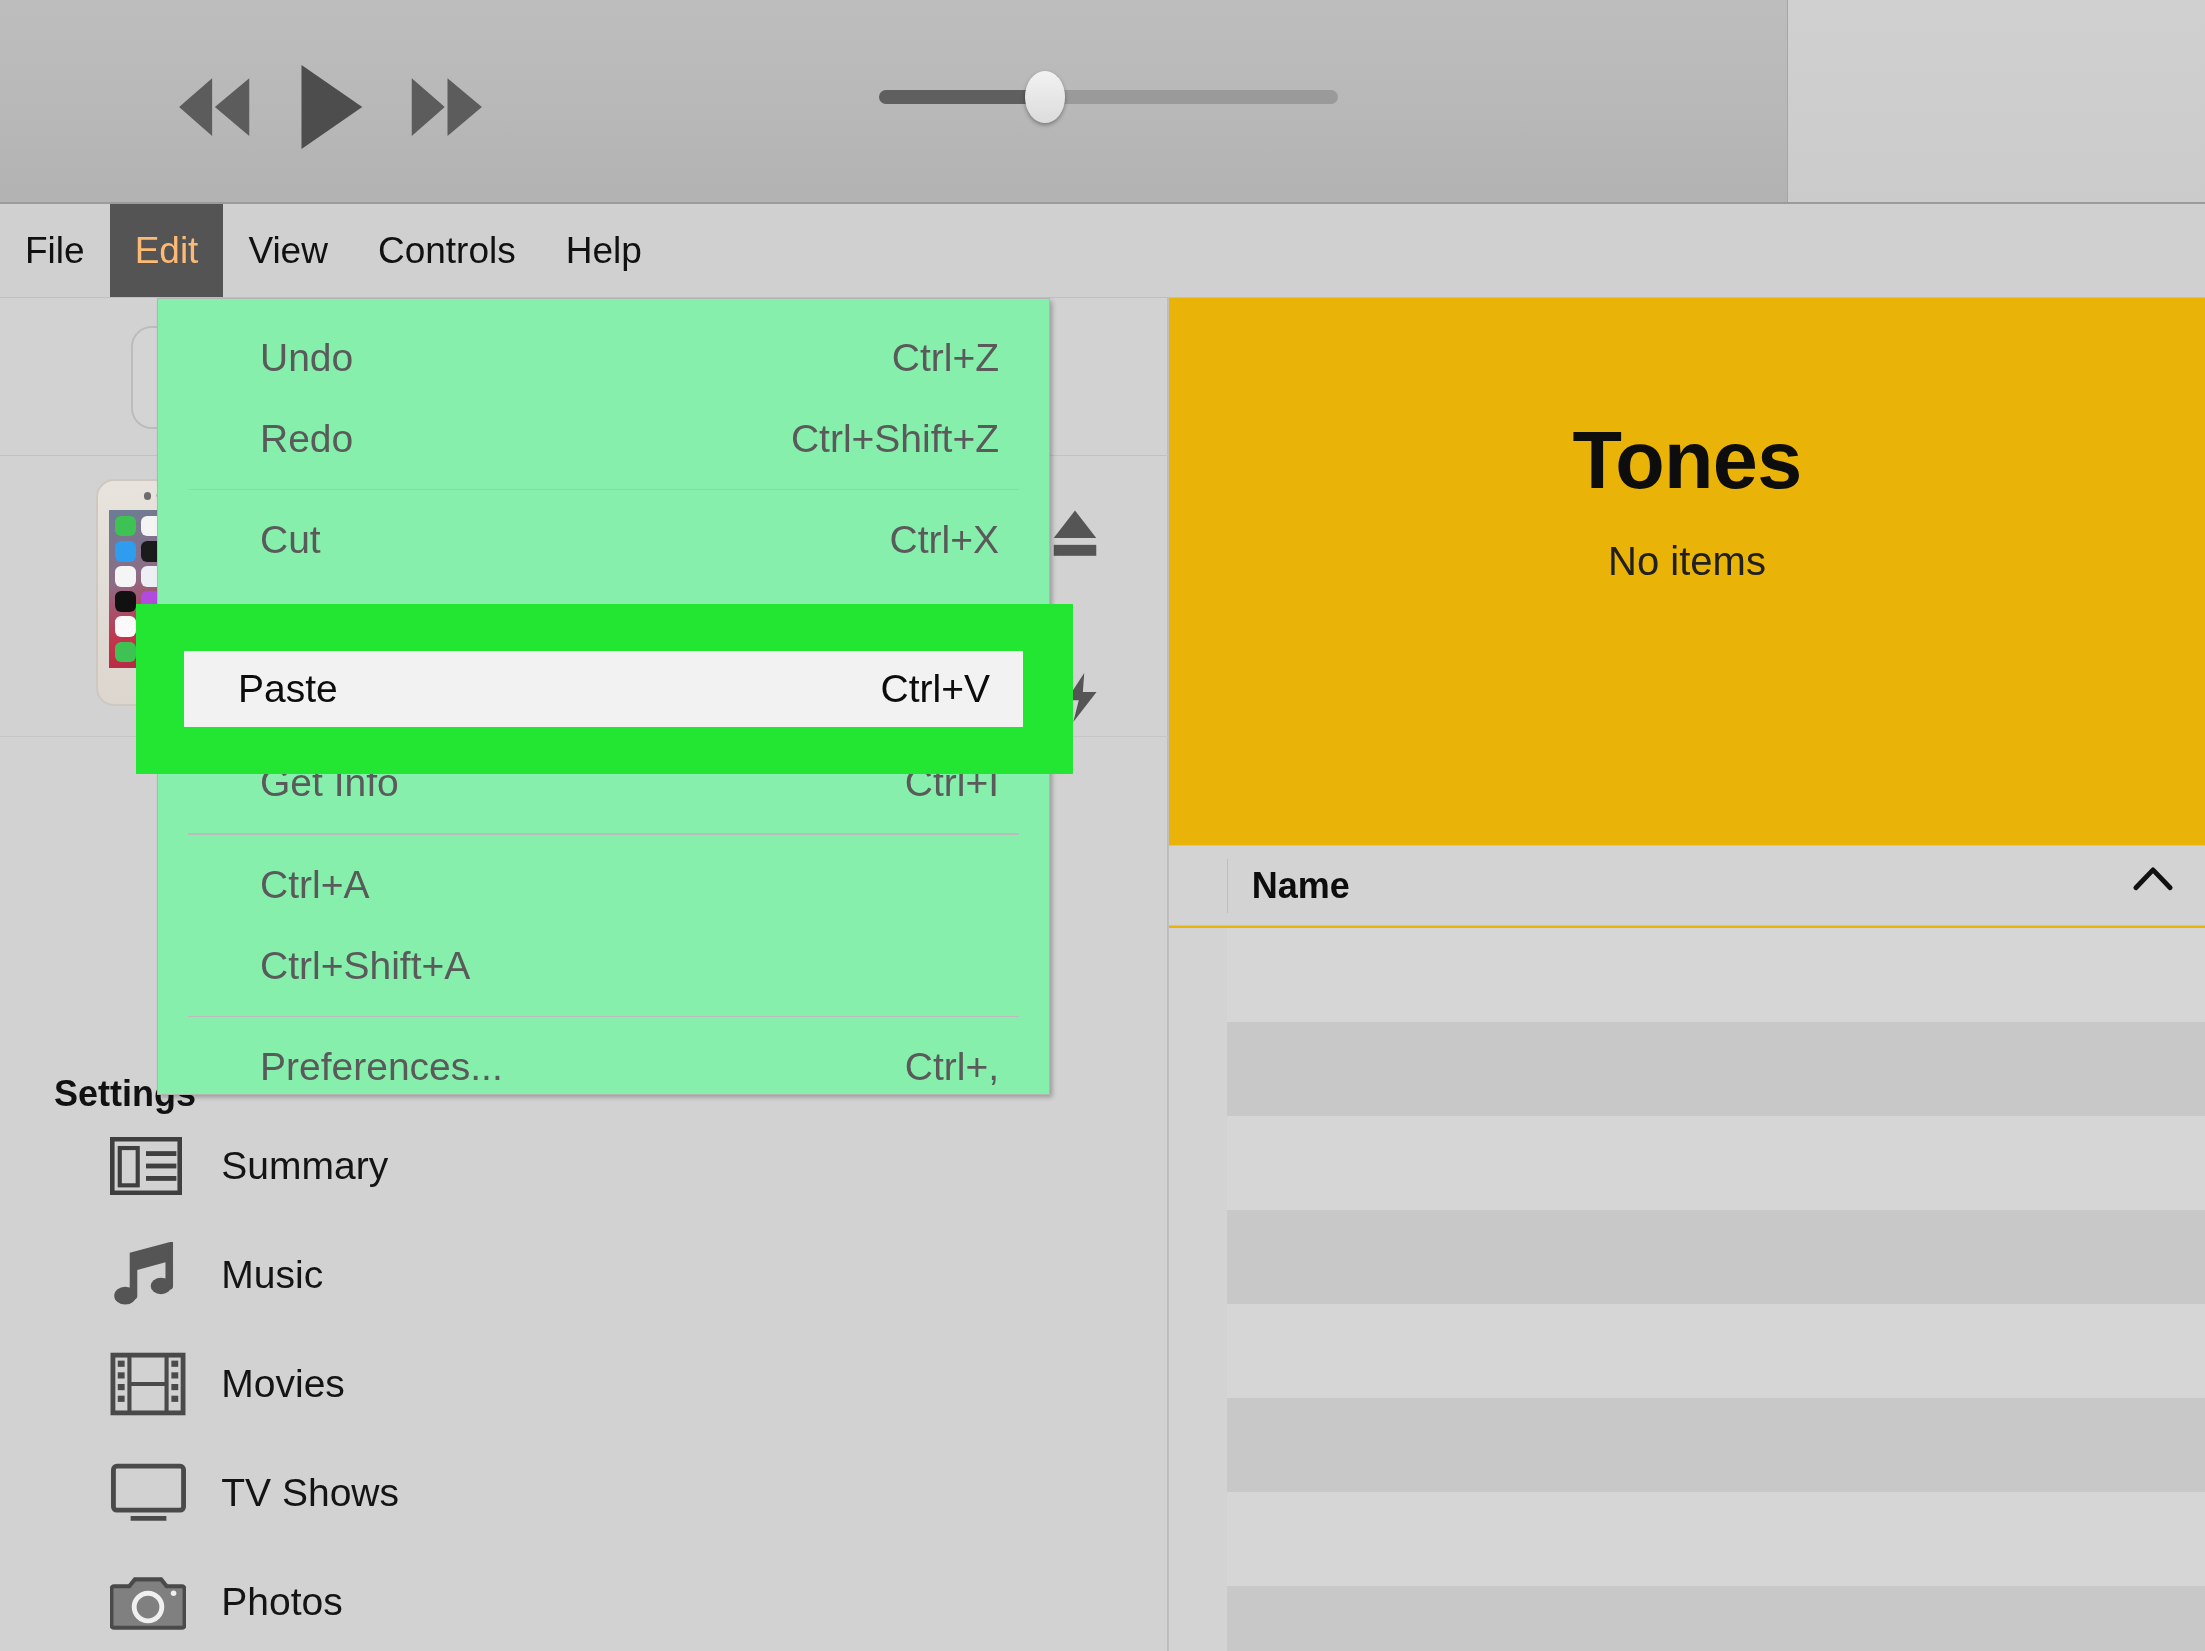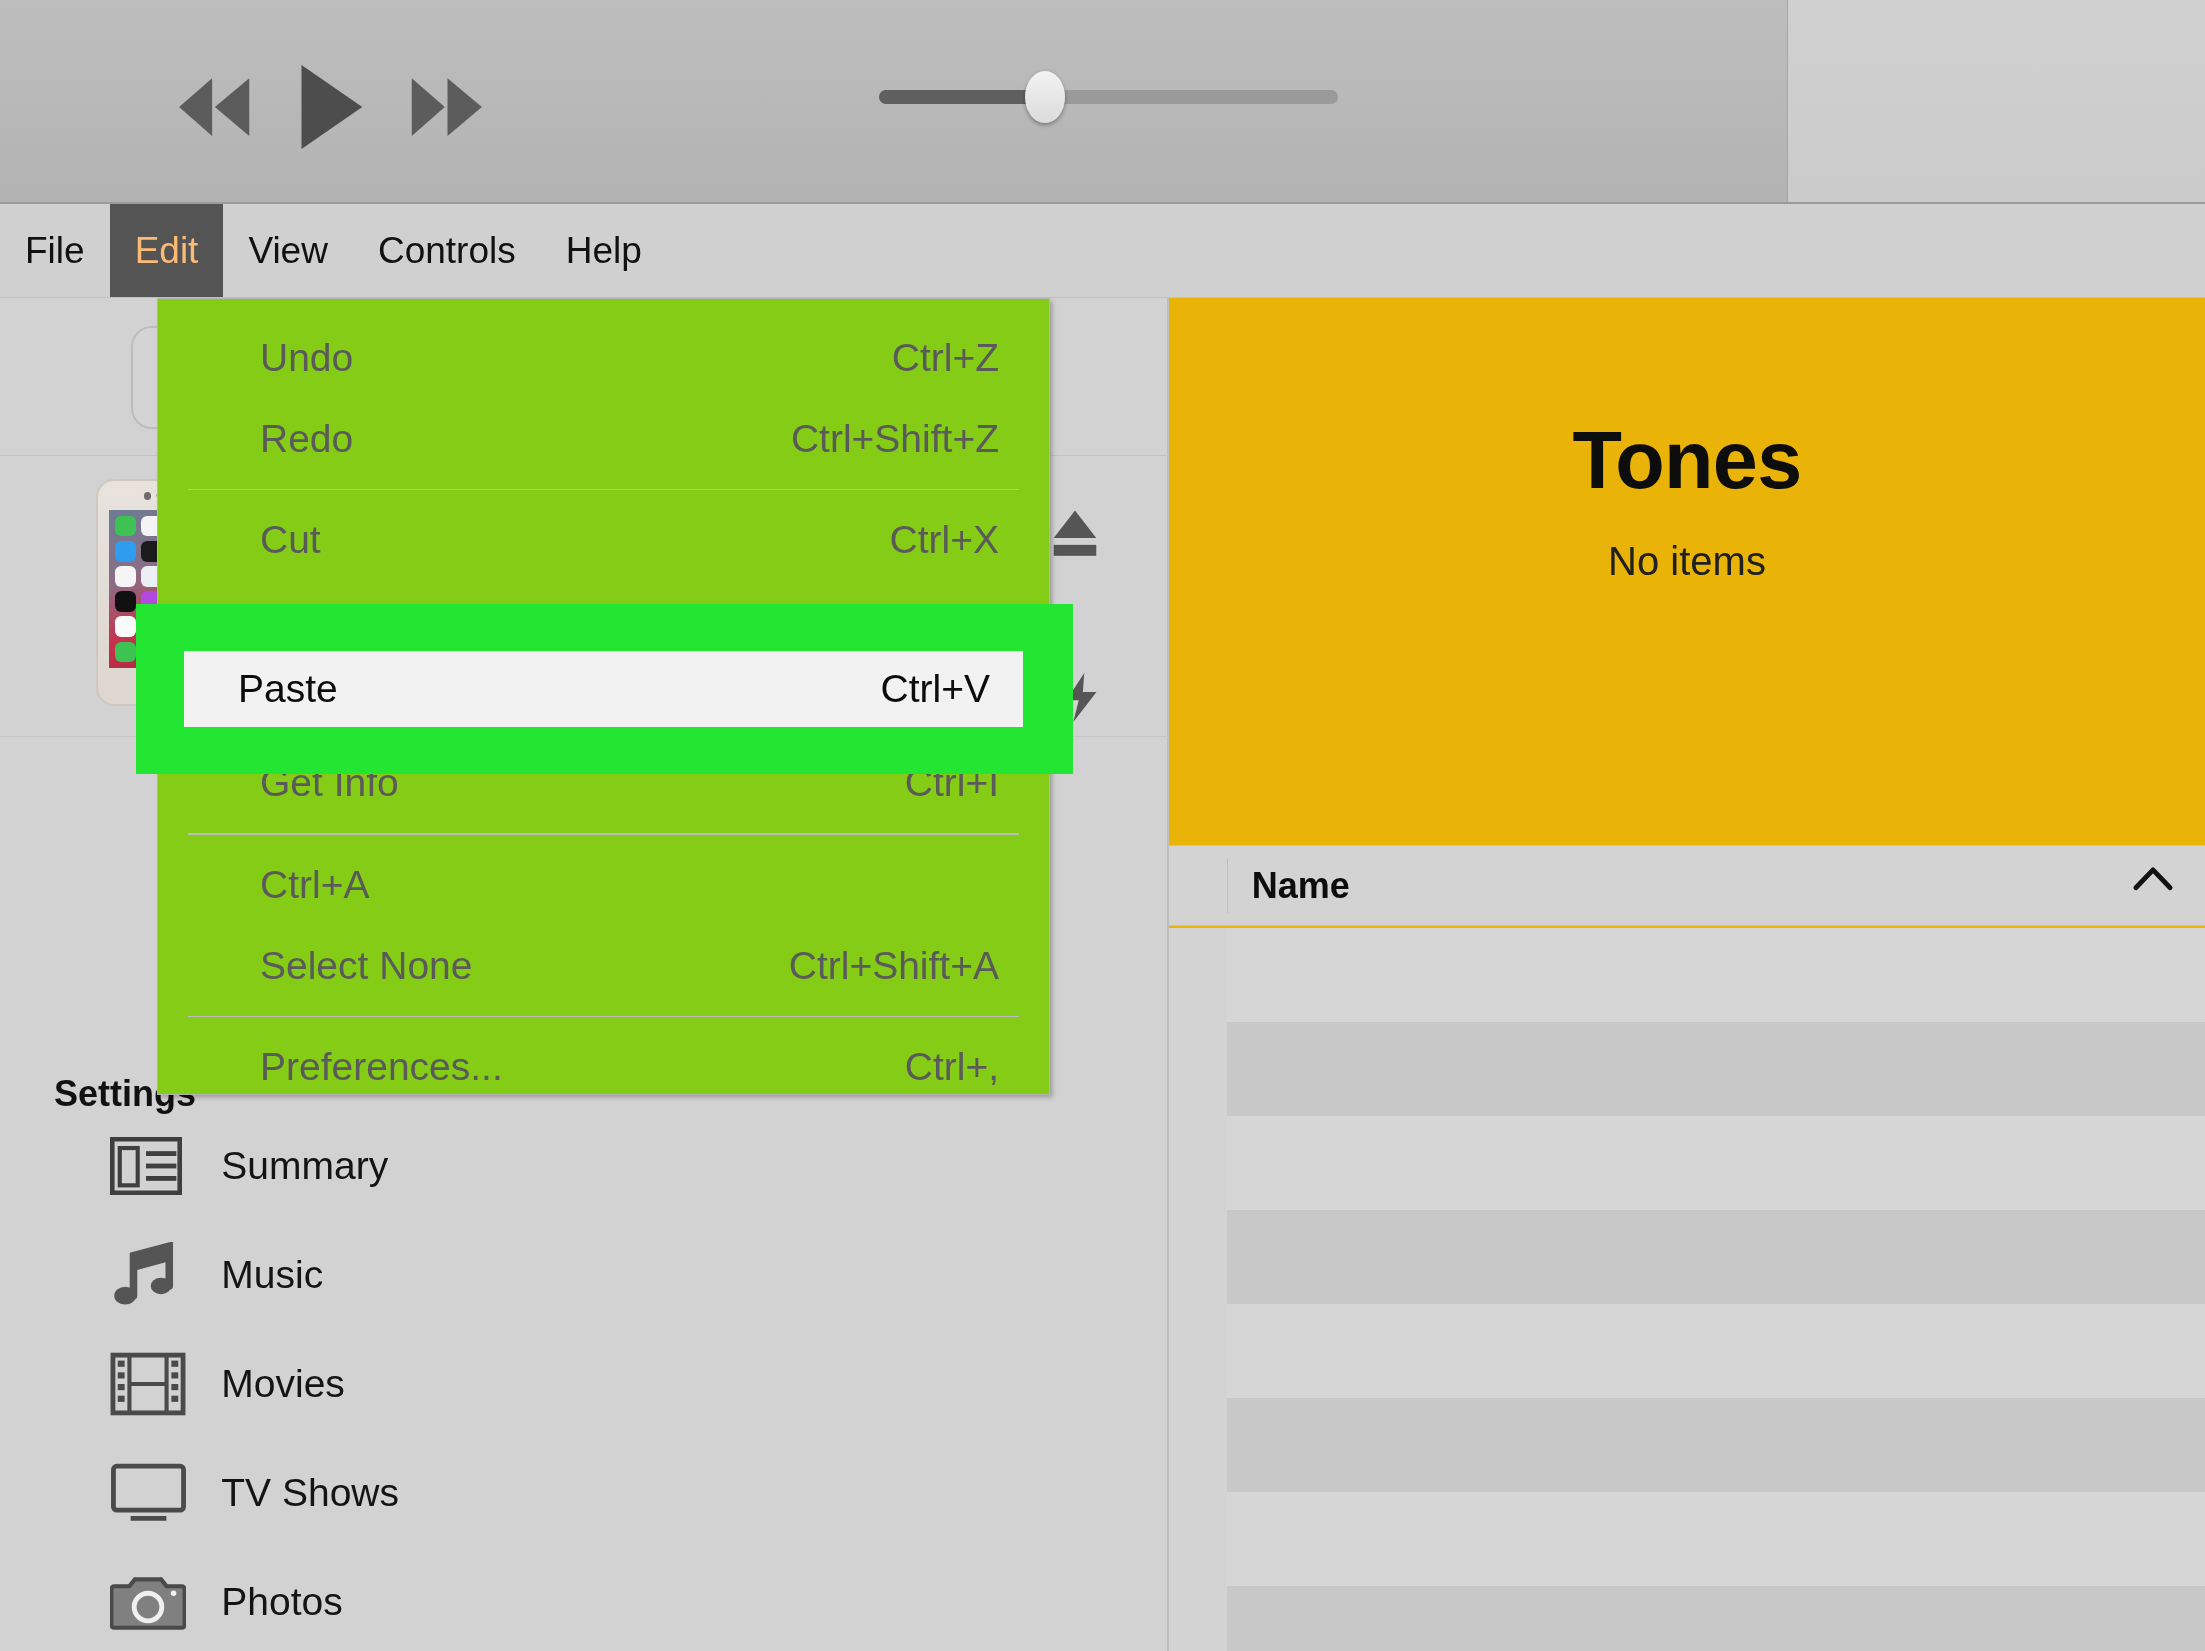--- a/index.html
+++ b/index.html
@@ -161,7 +161,7 @@
   
   .dropdown {
     position: absolute; left: 157px; top: 298px; width: 893px; height: 797px;
-    background: #84cc16;
+    background: #86efac;
     border: 0.7px solid #b4b4b4;
     box-shadow: 2.8px 3.4px 4.8px rgba(0,0,0,.28);
   }

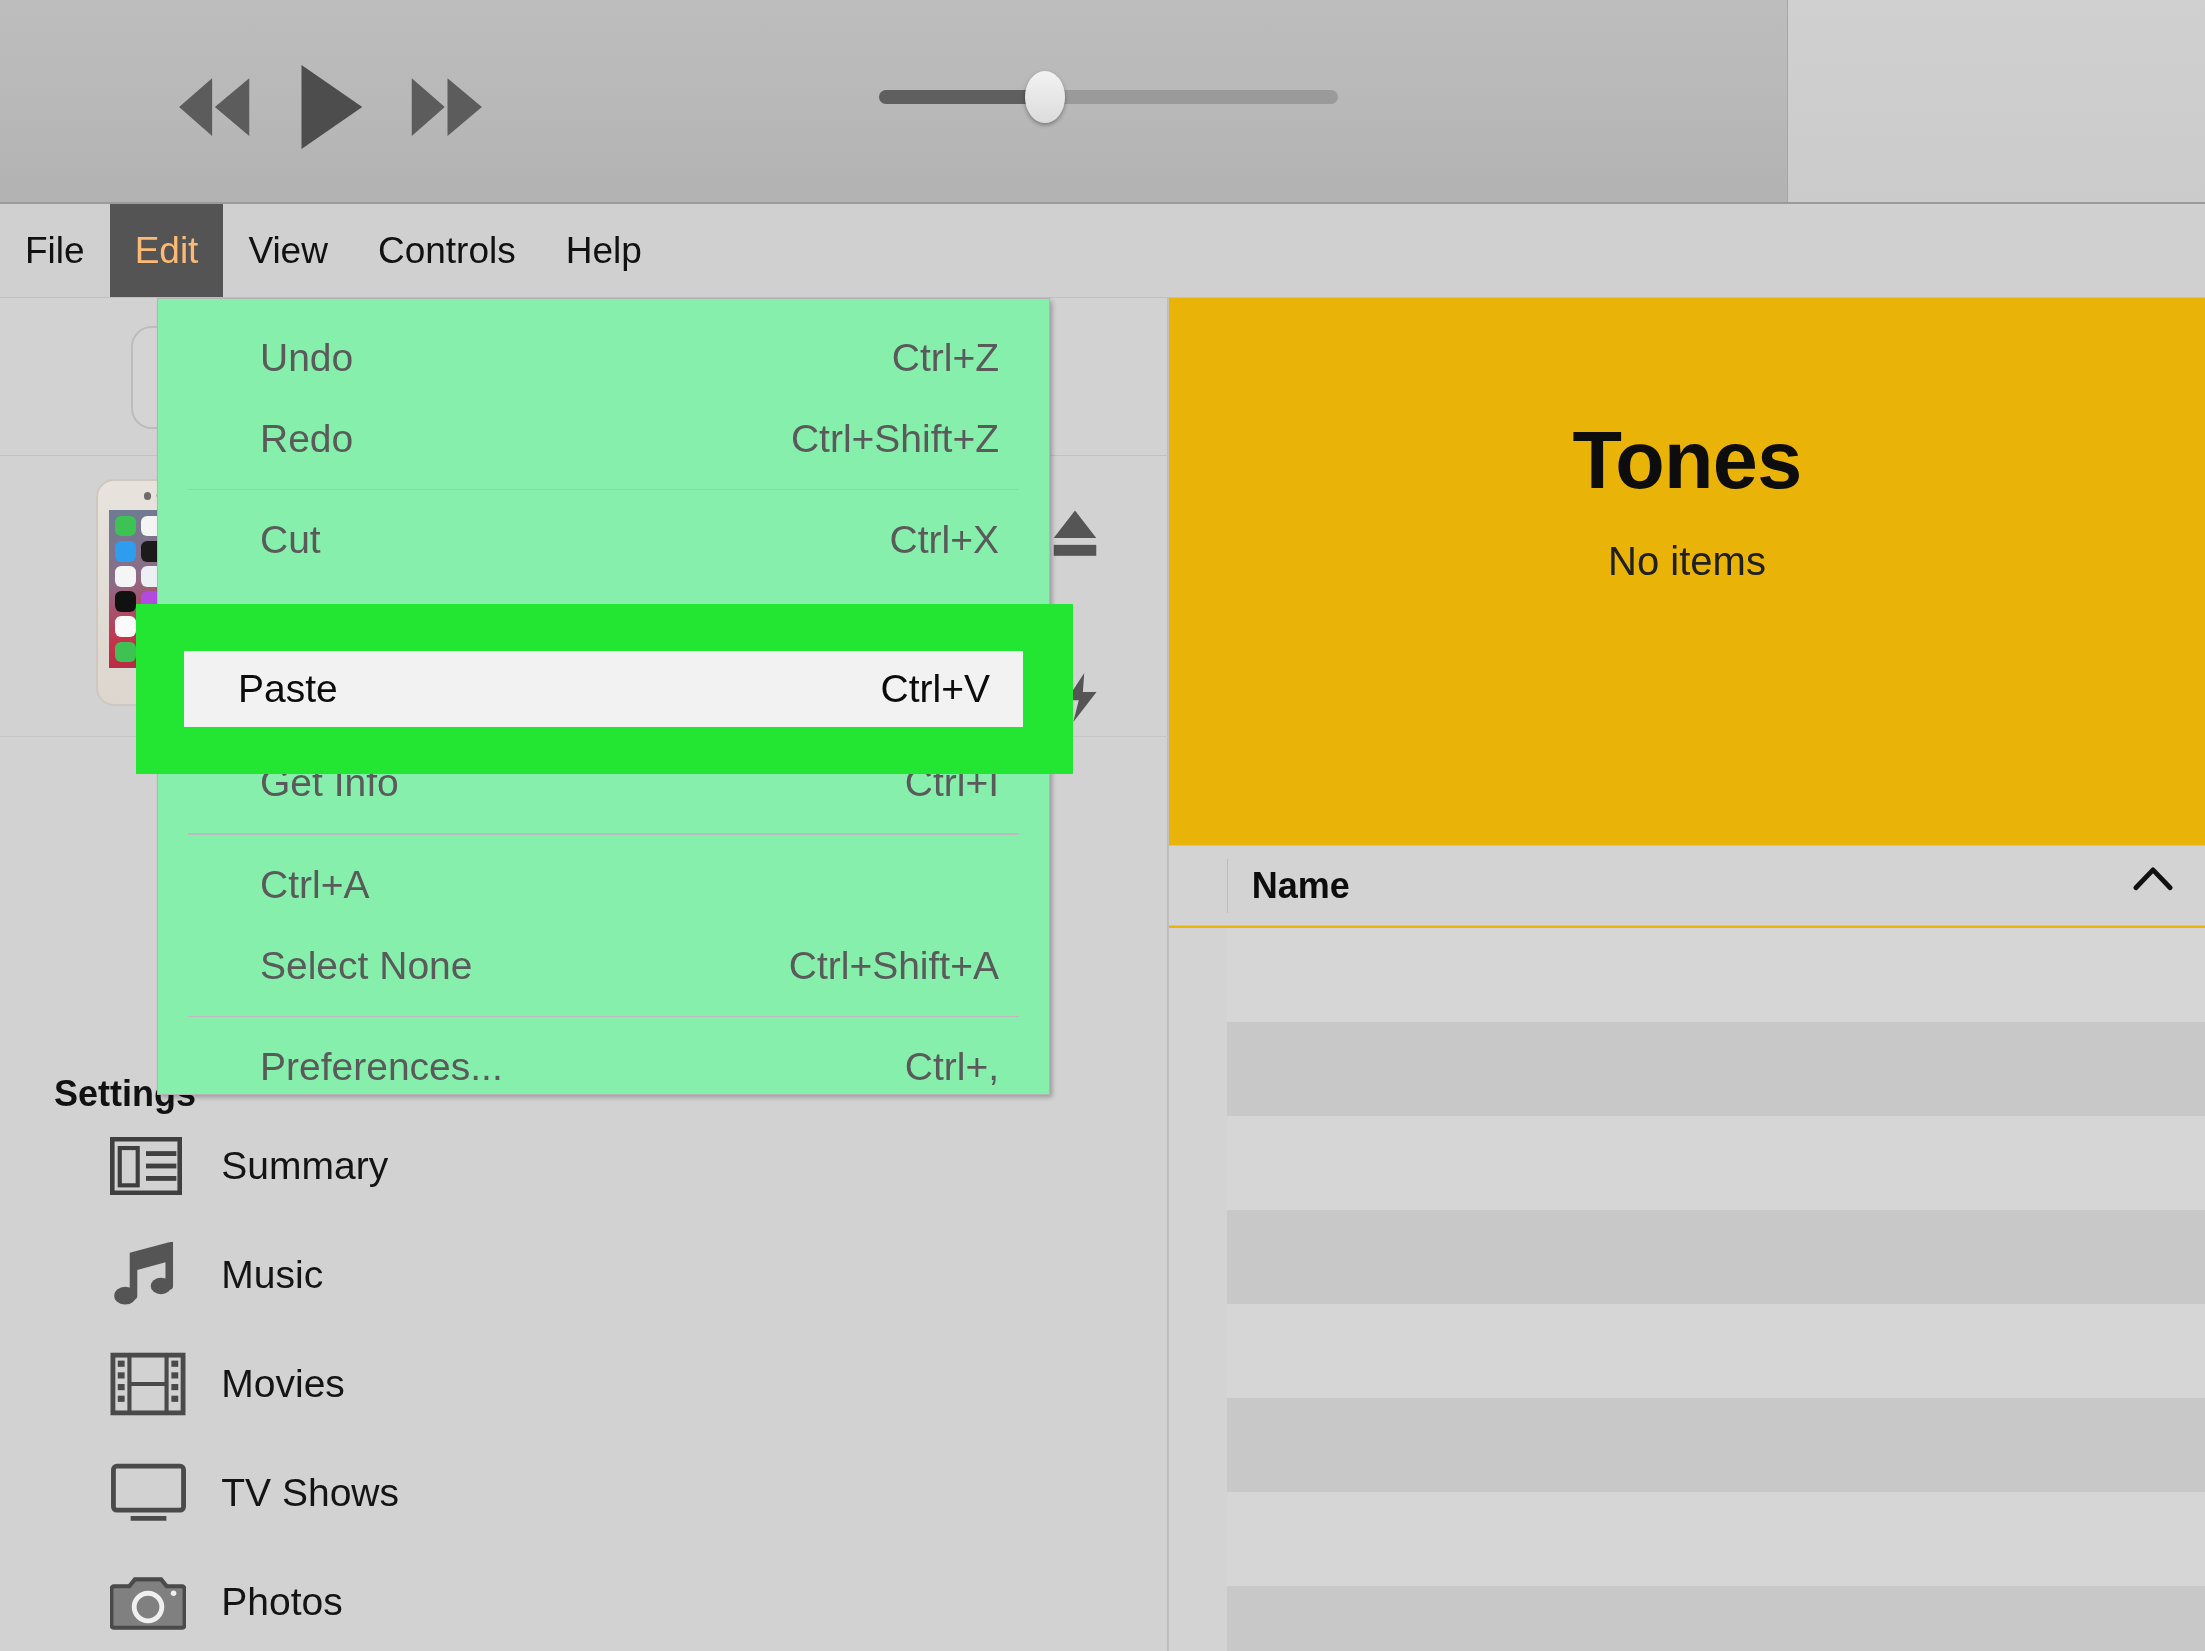--- a/index.html
+++ b/index.html
@@ -441,7 +441,6 @@
       <span class="maccel">Ctrl+A</span>
     </div>
     <div class="mrow">
-      <span class="mlabel">Select None</span>
       <span class="maccel">Ctrl+Shift+A</span>
     </div>
 

